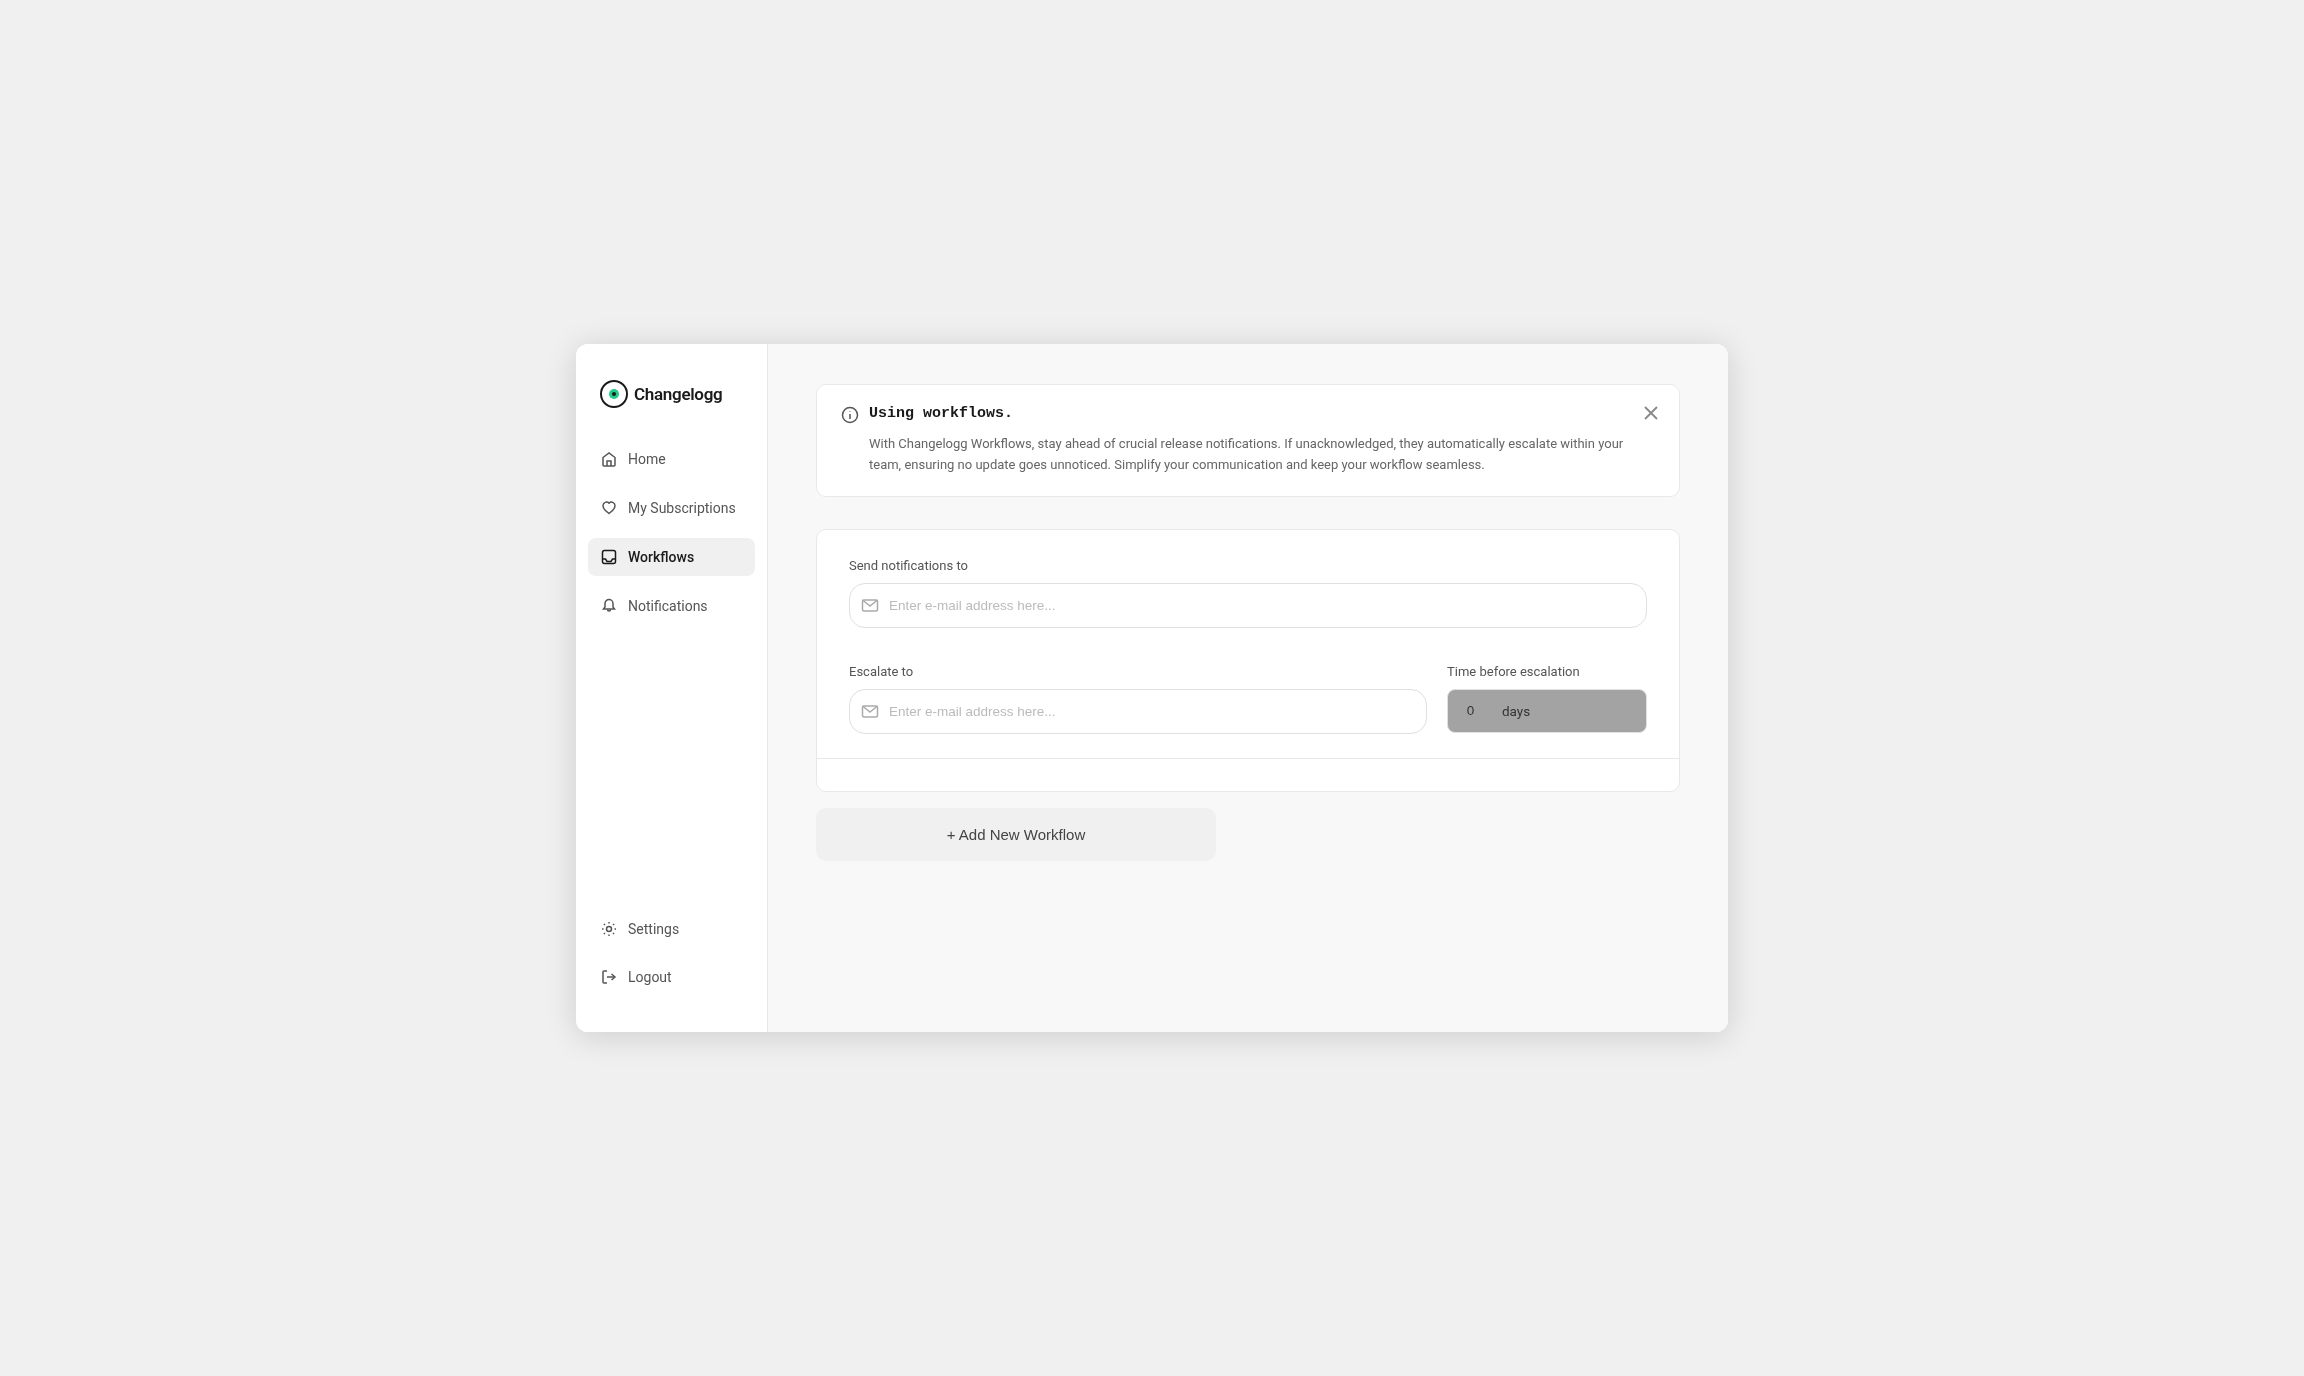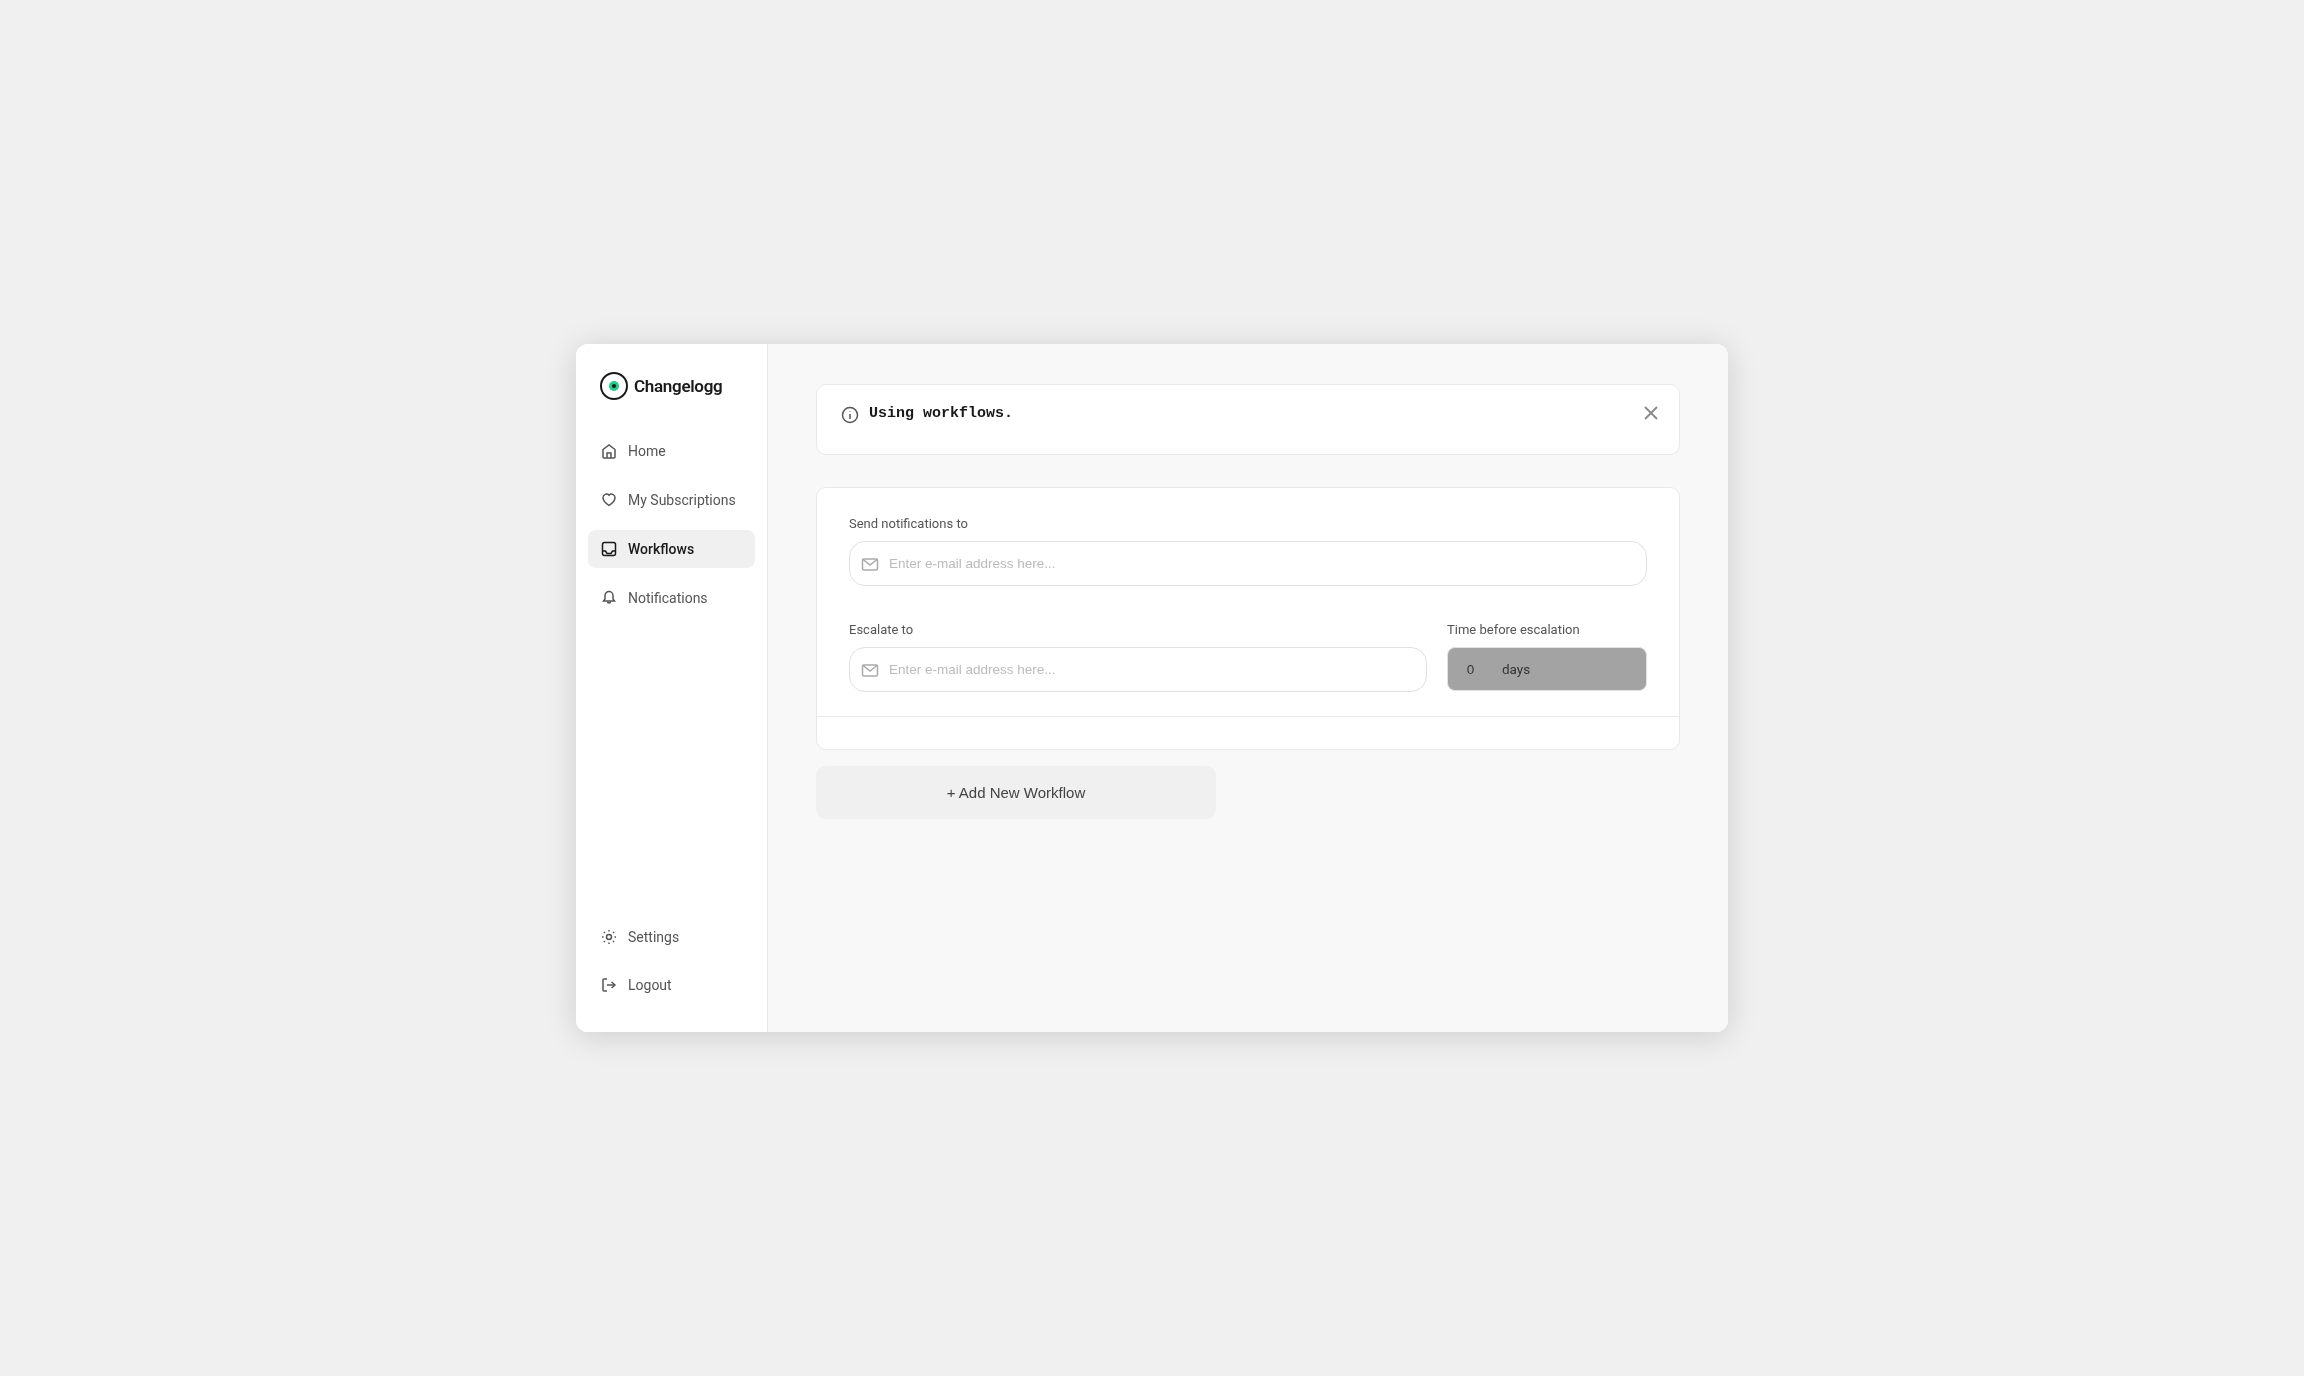--- a/index.html
+++ b/index.html
@@ -36,7 +36,7 @@
       border-right: 1px solid #e8e8e8;
       display: flex;
       flex-direction: column;
-      padding: 28px 0;
+      padding: 36px 0;
     }
 
     .logo {

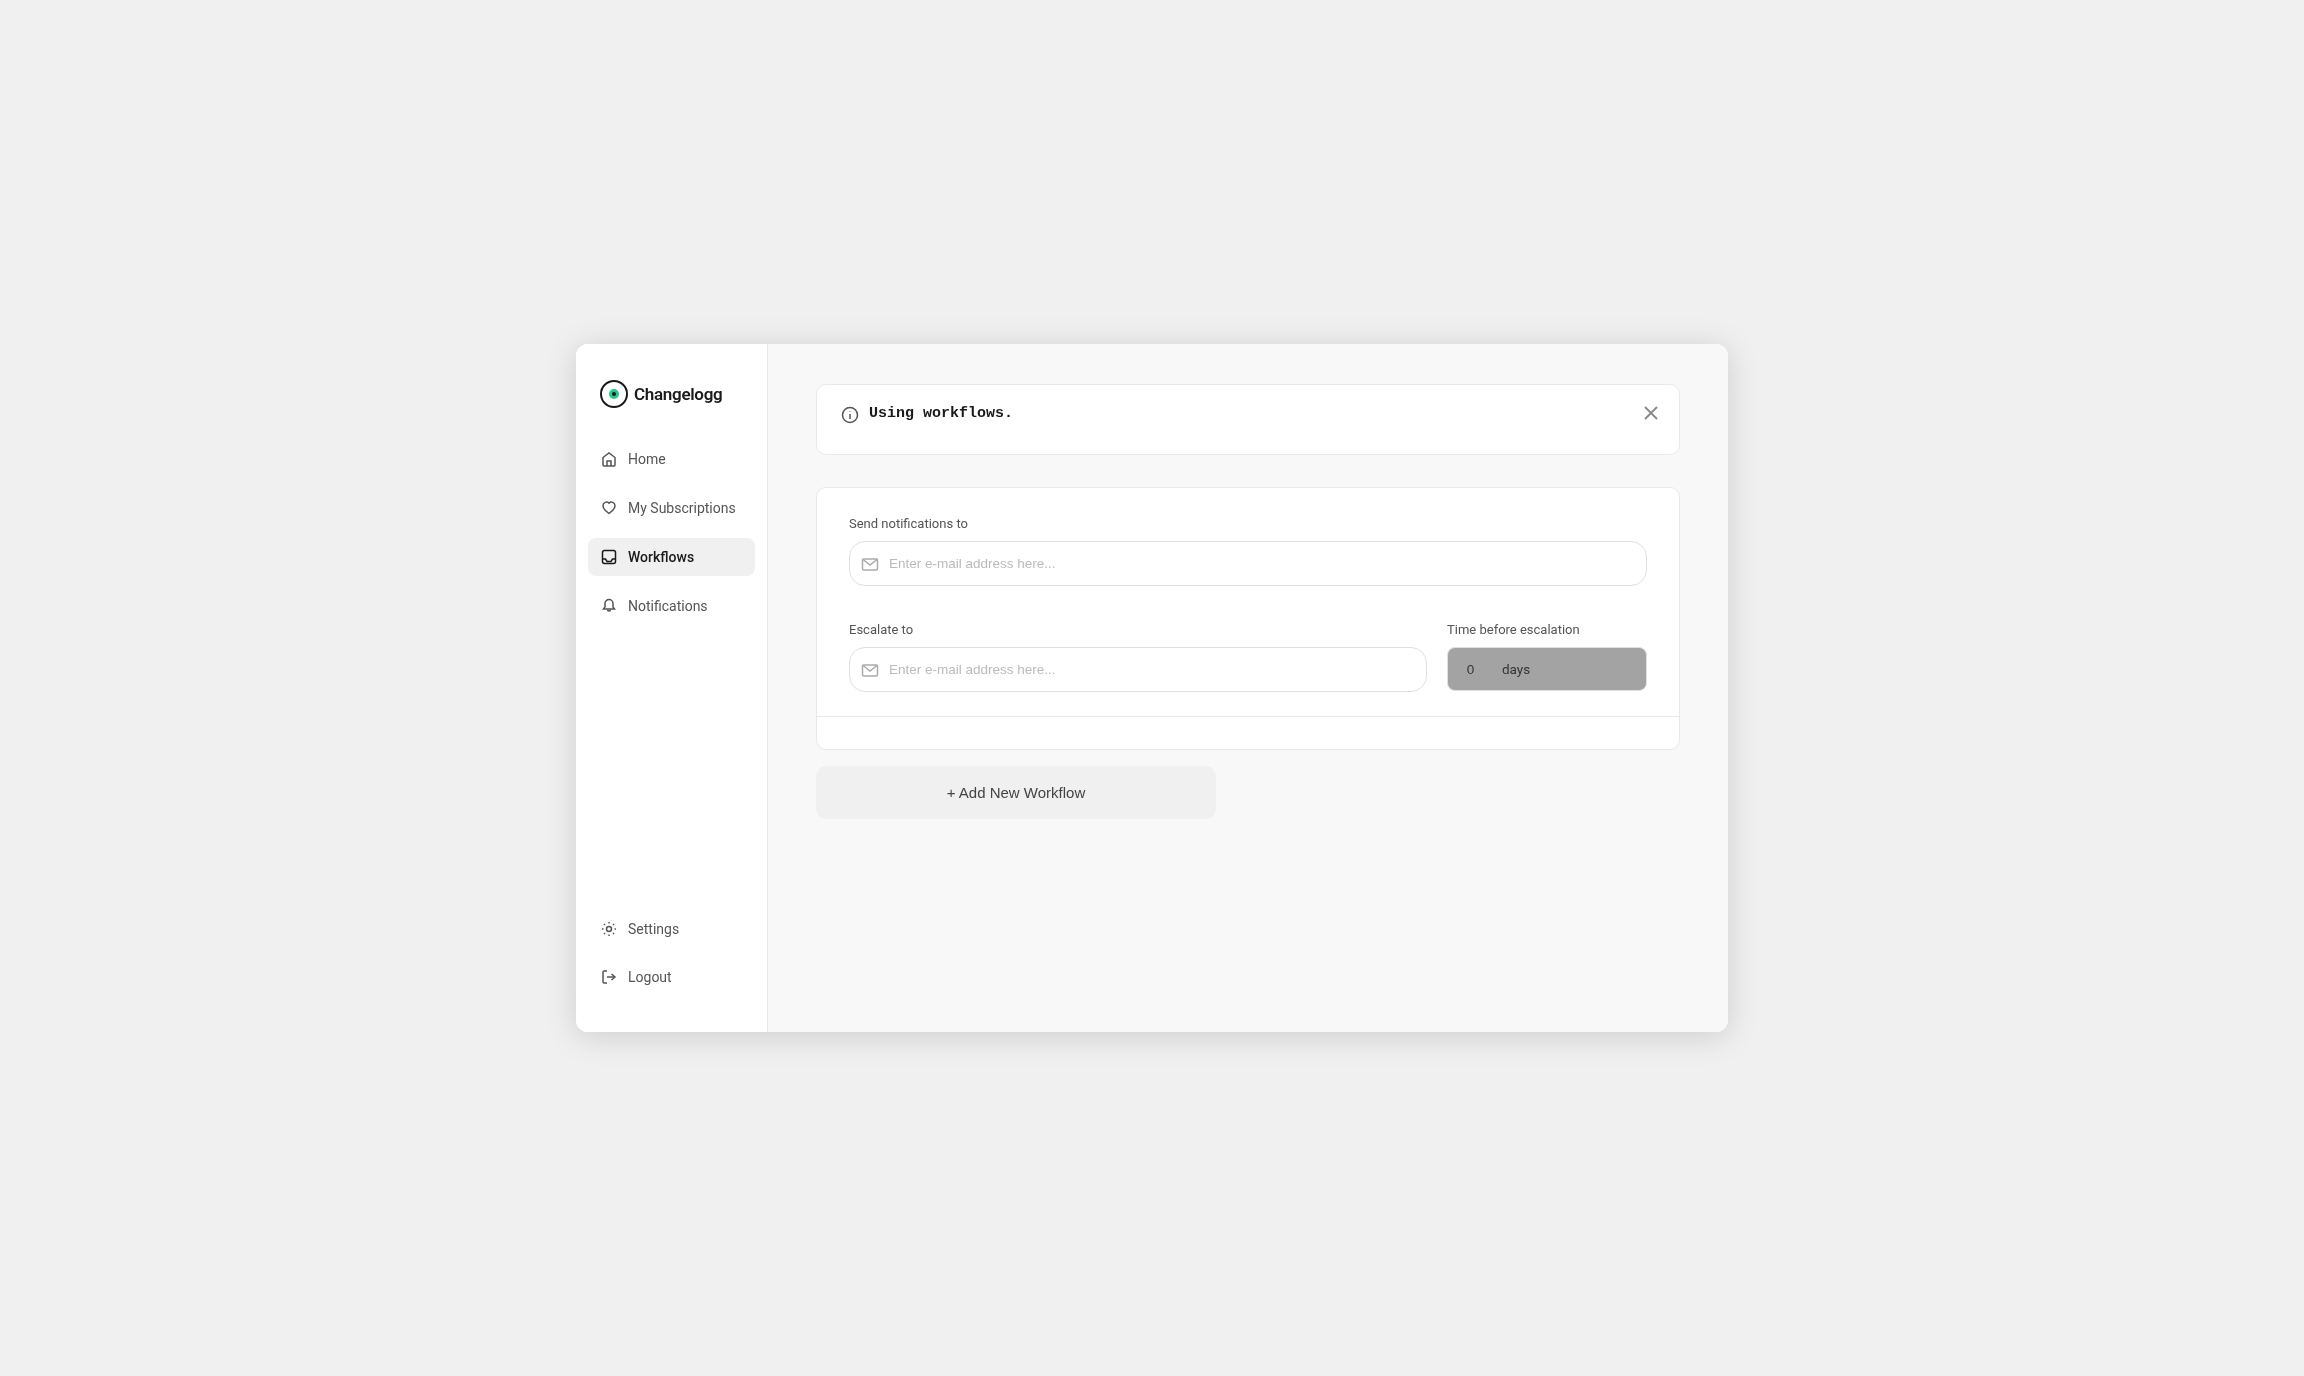--- a/index.html
+++ b/index.html
@@ -374,6 +374,7 @@
         </svg>
         <span class="info-banner-title">Using workflows.</span>
       </div>
+      <p class="info-banner-text">With Changelogg Workflows, stay ahead of crucial release notifications. If unacknowledged, they automatically escalate within your team, ensuring no update goes unnoticed. Simplify your communication and keep your workflow seamless.</p>
       <div class="info-banner-close">
         <svg width="14" height="14" viewBox="0 0 14 14" fill="none" stroke="#888" stroke-width="1.8">
           <path d="M1 1l12 12M13 1L1 13"></path>

